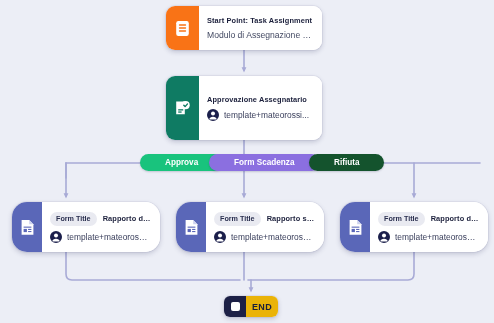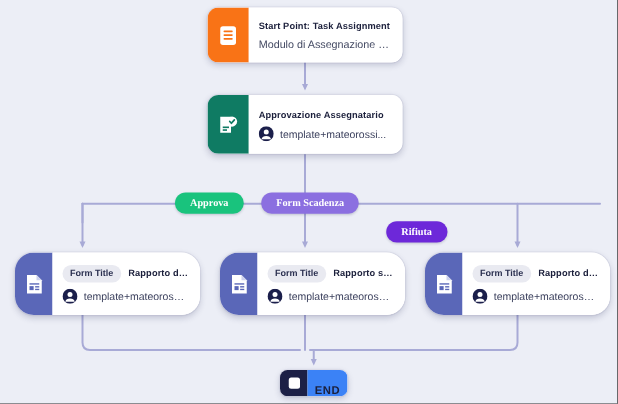--- a/index.html
+++ b/index.html
@@ -63,7 +63,7 @@
   
   #node-start{left:166px;top:6px;width:156px;height:44px;}
   #node-start .icon-pane{background:#f97316;}
-  #node-approval{left:166px;top:76px;width:156px;height:47px;}
+  #node-approval{left:166px;top:76px;width:156px;height:64px;}
   #node-approval .icon-pane{background:#0f7b63;}
 
   .form-node{top:202px;width:148px;height:50px;border-radius:15px;}

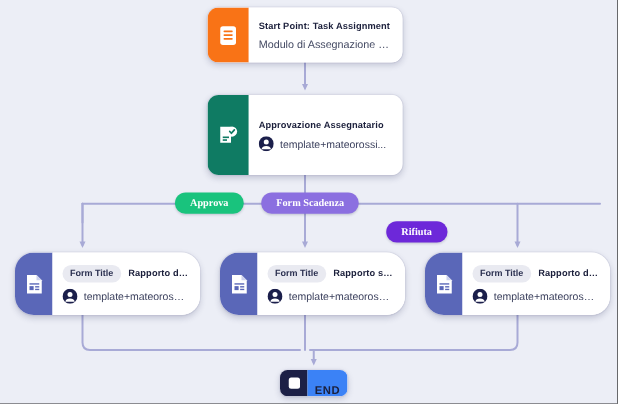--- a/index.html
+++ b/index.html
@@ -92,9 +92,8 @@
     display:flex;align-items:center;justify-content:flex-end;
     height:17px;border-radius:9px;
     font-size:8.2px;font-weight:bold;color:#fff;
-    padding:0 12px;white-space:nowrap;
+    padding:0 25px;white-space:nowrap;
     box-shadow:0 1px 2px rgba(30,34,70,.2);
-    font-family:Liberation Serif, serif;
   }
   #pill-approva{left:140px;top:154px;background:#19c37d;}
   #pill-nuova{left:209px;top:154px;background:#8b6fe0;}

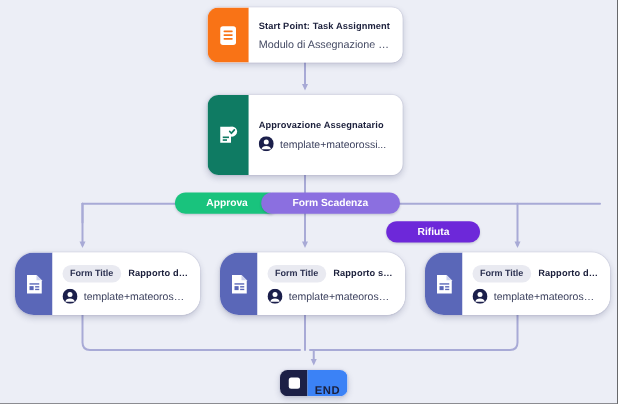--- a/index.html
+++ b/index.html
@@ -97,7 +97,7 @@
   }
   #pill-approva{left:140px;top:154px;background:#19c37d;}
   #pill-nuova{left:209px;top:154px;background:#8b6fe0;}
-  #pill-rifiuta{left:309px;top:154px;background:#6d28d9;margin-top:23px;}
+  #pill-rifiuta{left:309px;top:154px;background:#14532d;}
 
   .avatar{flex:0 0 auto;}
 </style>

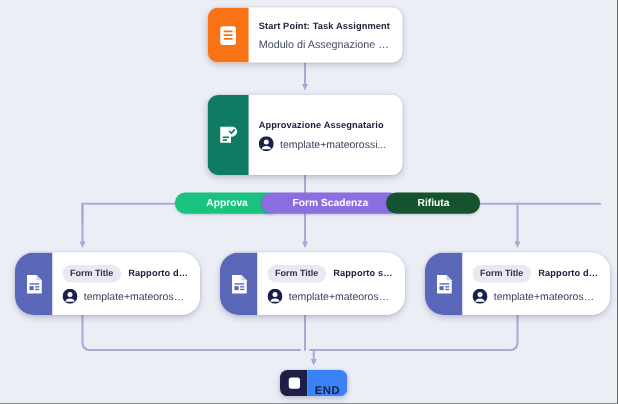--- a/index.html
+++ b/index.html
@@ -78,8 +78,8 @@
   }
   #node-end .icon-pane{background:#1c2046;width:22px;flex:0 0 22px;}
   #node-end .body{
-    padding:0;align-items:center;justify-content:flex-end;
-    background:#3b82f6;
+    padding:0;align-items:center;justify-content:center;
+    background:#eab308;
   }
   #node-end .end-label{
     font-size:9px;font-weight:bold;color:#1b1f3b;letter-spacing:.4px;

